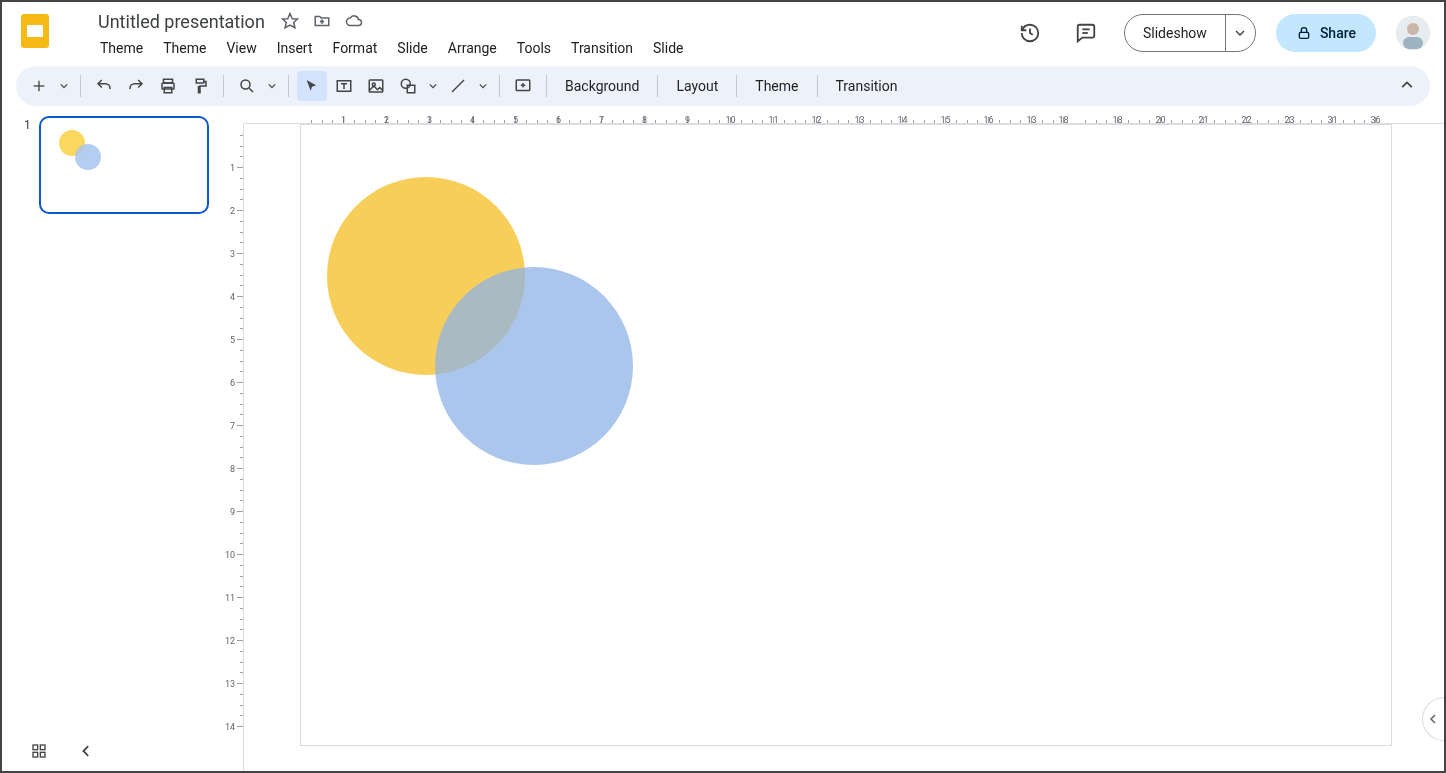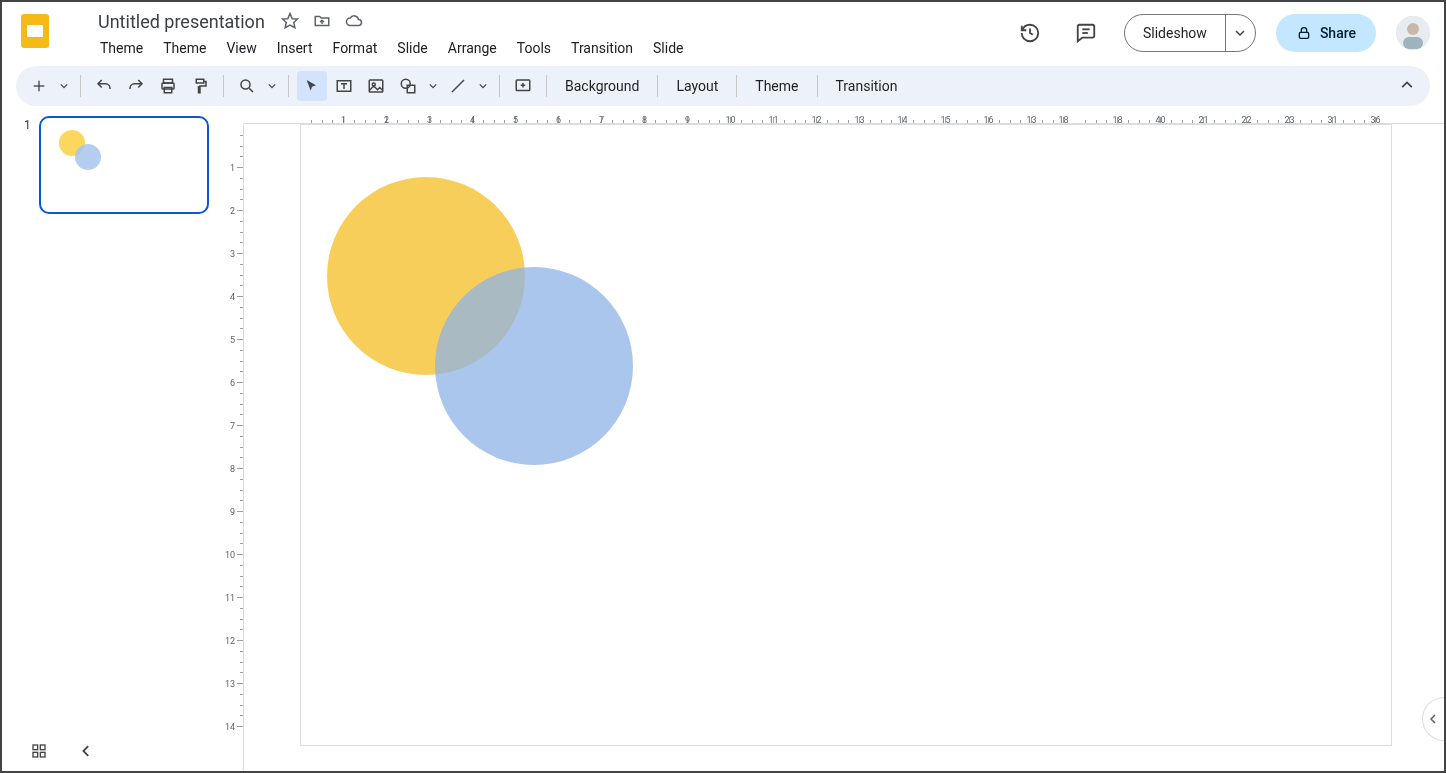--- a/index.html
+++ b/index.html
@@ -651,7 +651,7 @@
             <div class="line"></div>
           </div>
           <div class="tick" style="left: 860px;">
-            <div class="lbl">40</div>
+            <div class="lbl">20</div>
             <div class="line"></div>
           </div>
           <div class="tick minor" style="left: 827.75px;">

